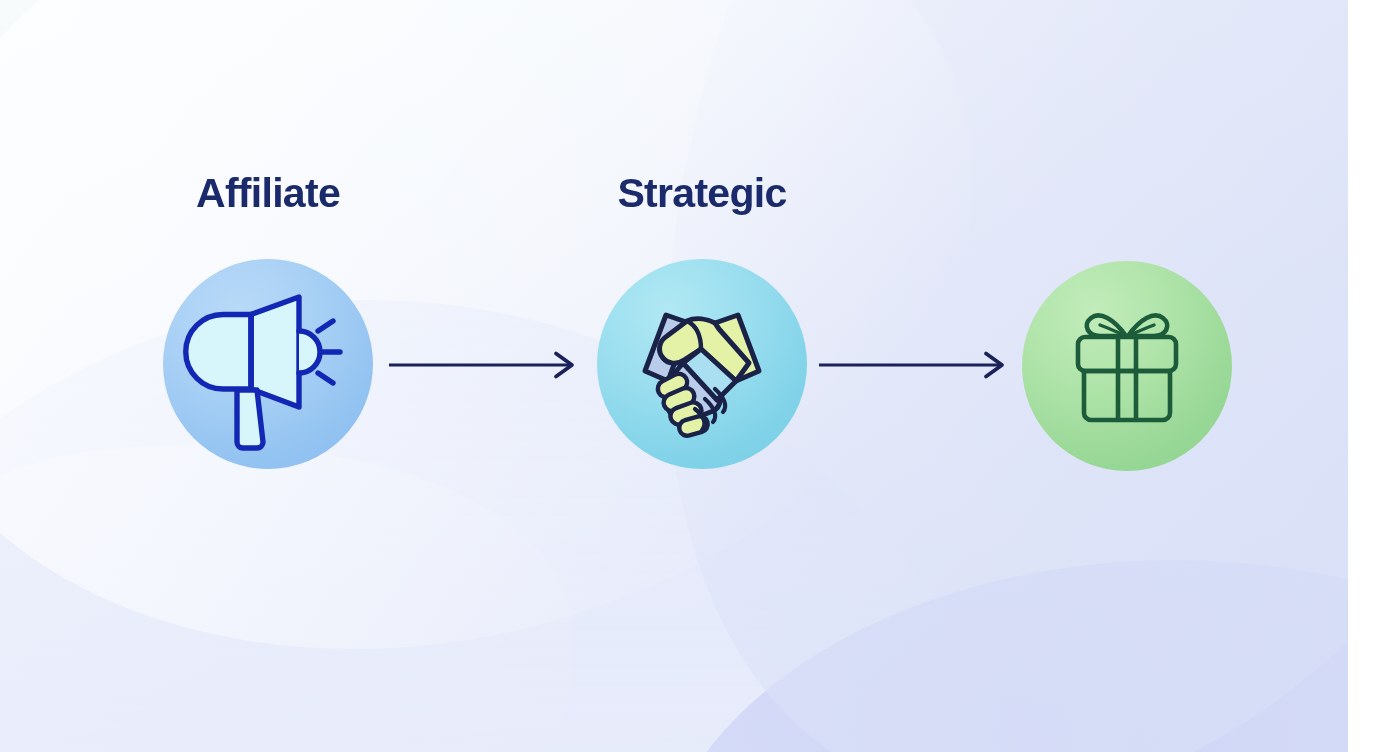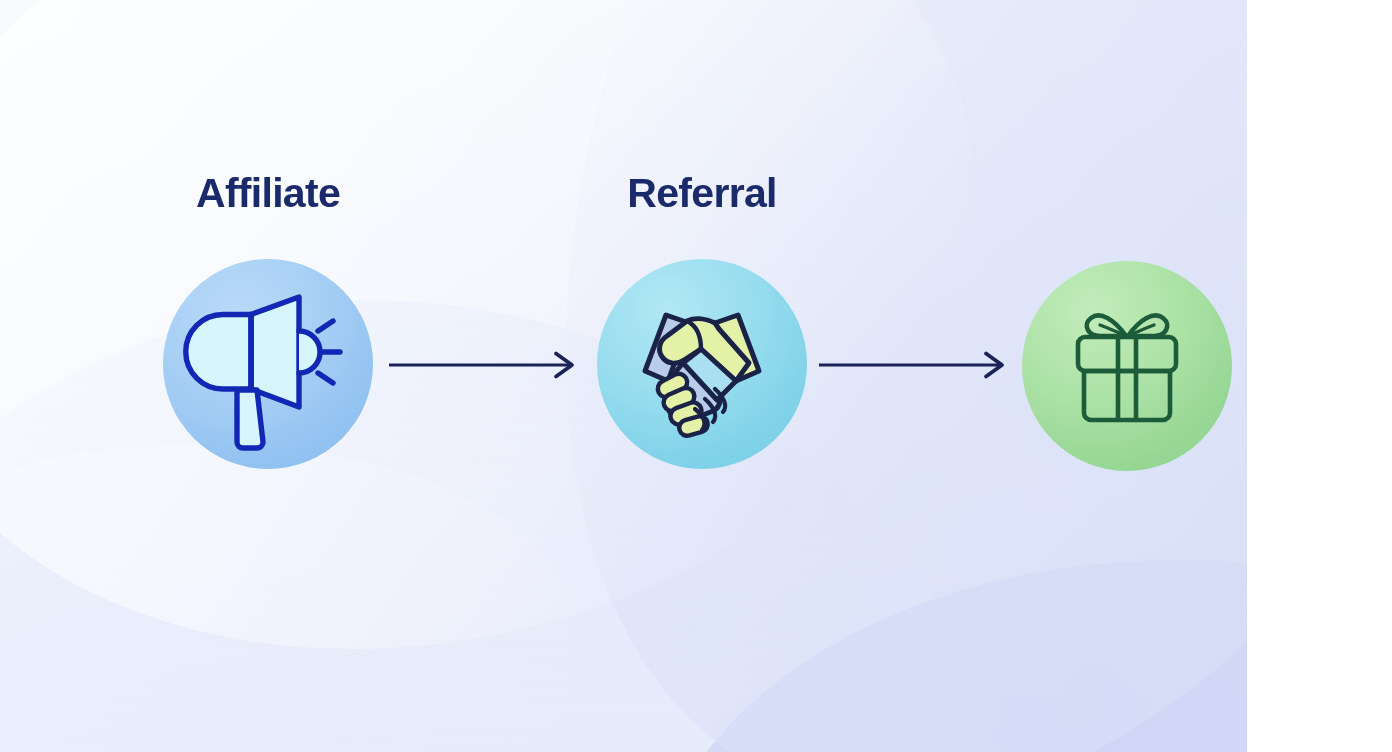--- a/index.html
+++ b/index.html
@@ -11,7 +11,7 @@
   }
   #stage {
     position:relative;
-    width:1247px; height:752px;
+    width:1348px; height:752px;
     background:#eceffb;
     overflow:hidden;
   }

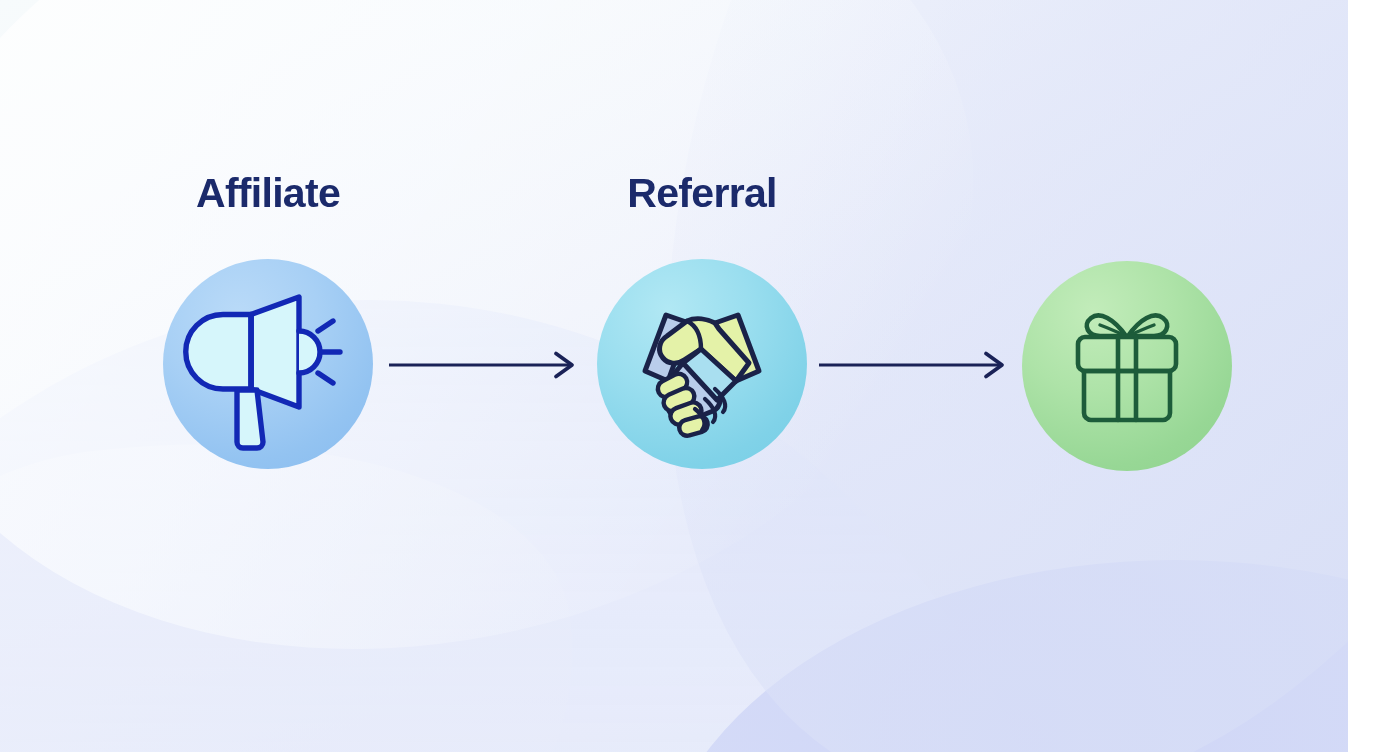--- a/index.html
+++ b/index.html
@@ -171,7 +171,7 @@
     </div>
 
     <div class="node" id="node-strategic">
-      <div class="node-label">Referral</div>
+      <div class="node-label">Strategic</div>
     </div>
 
     <div class="circle" id="circle-strategic">

